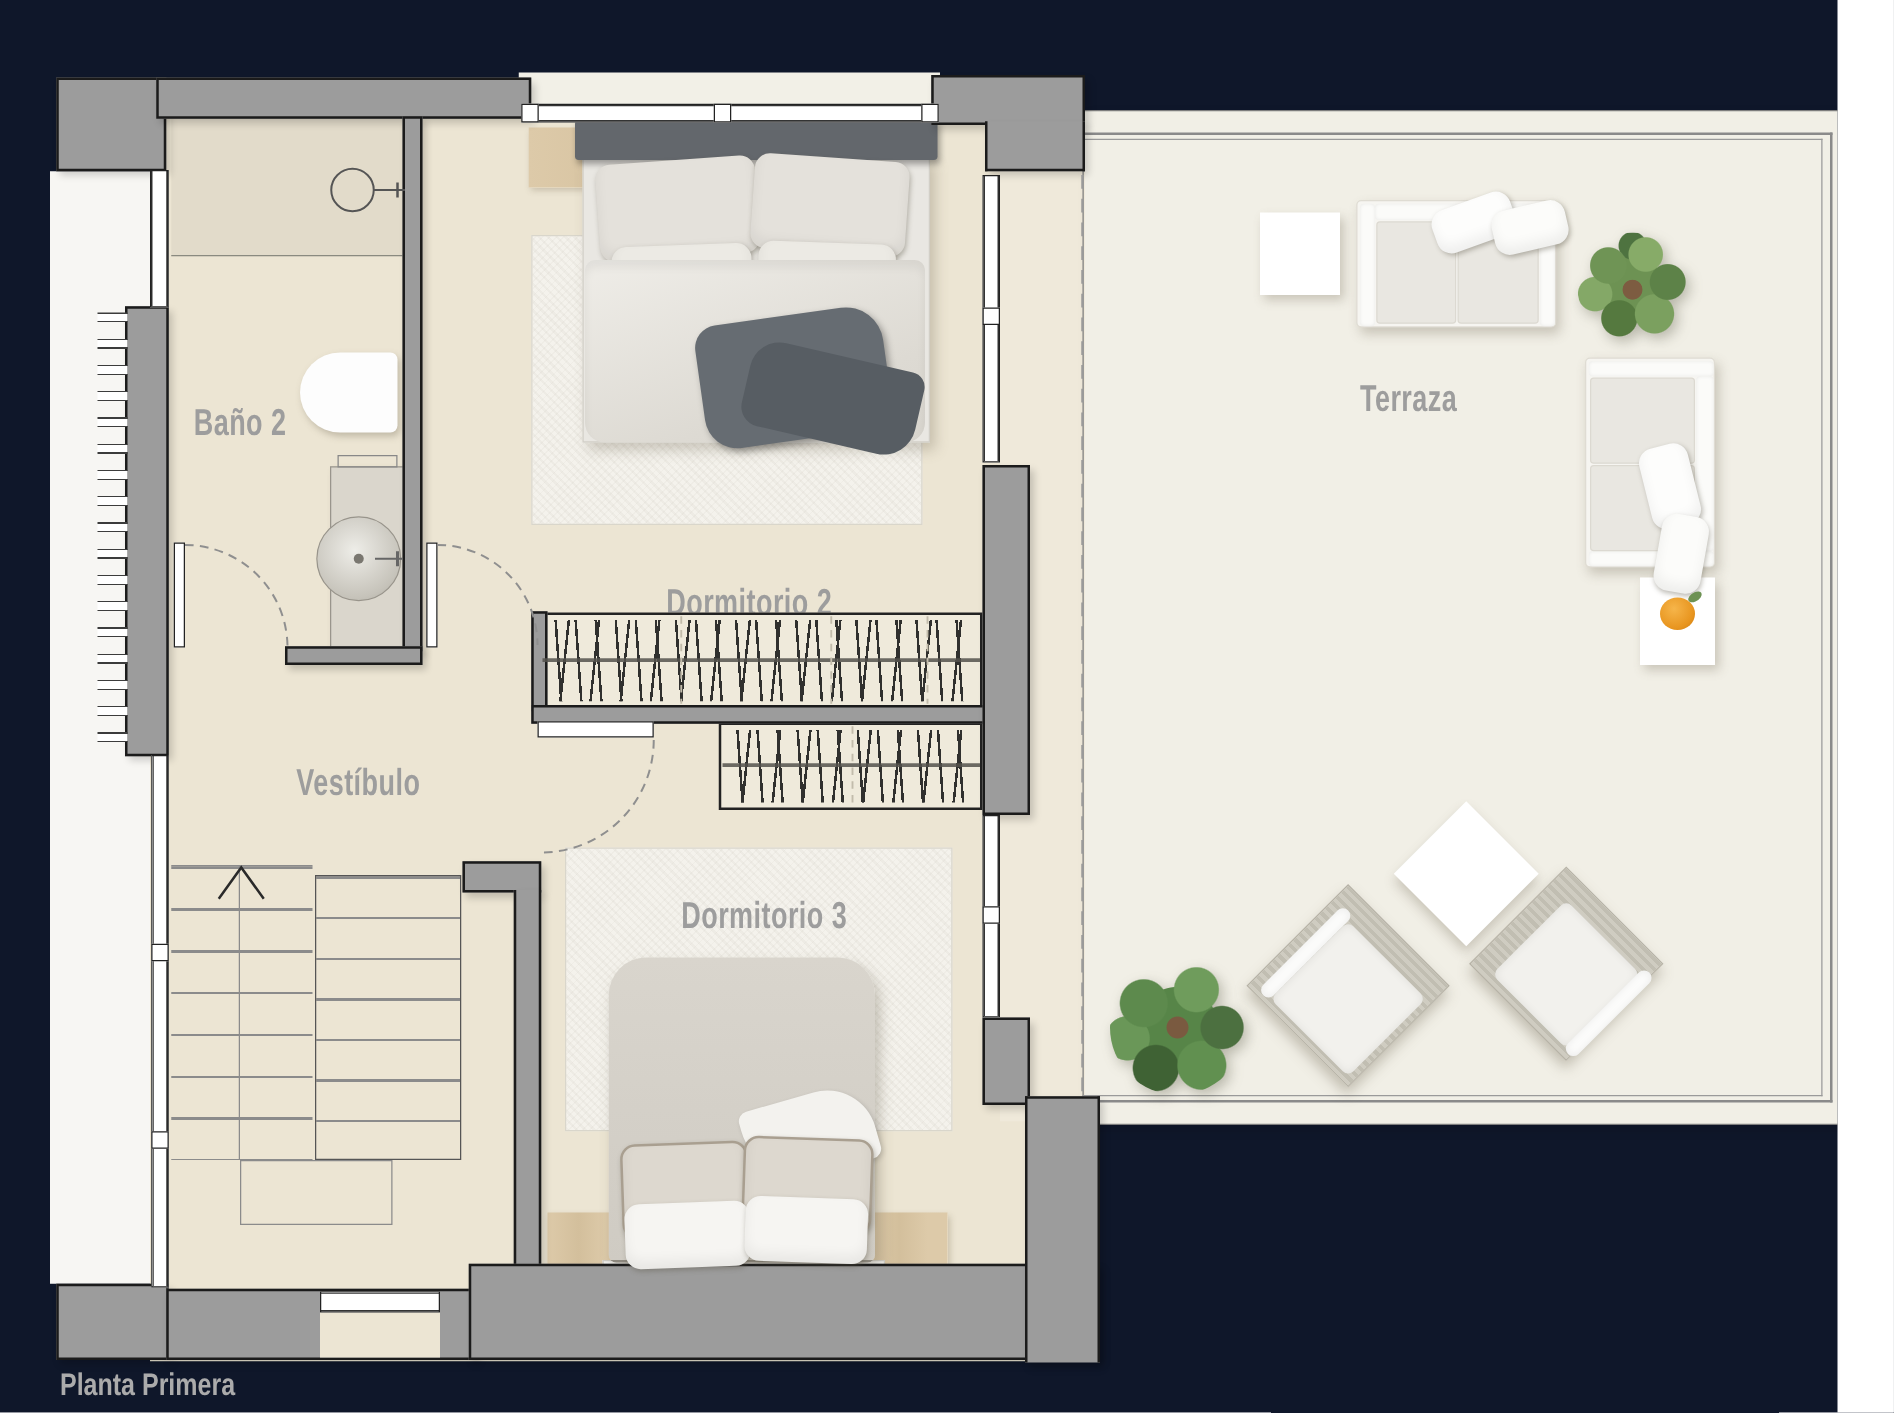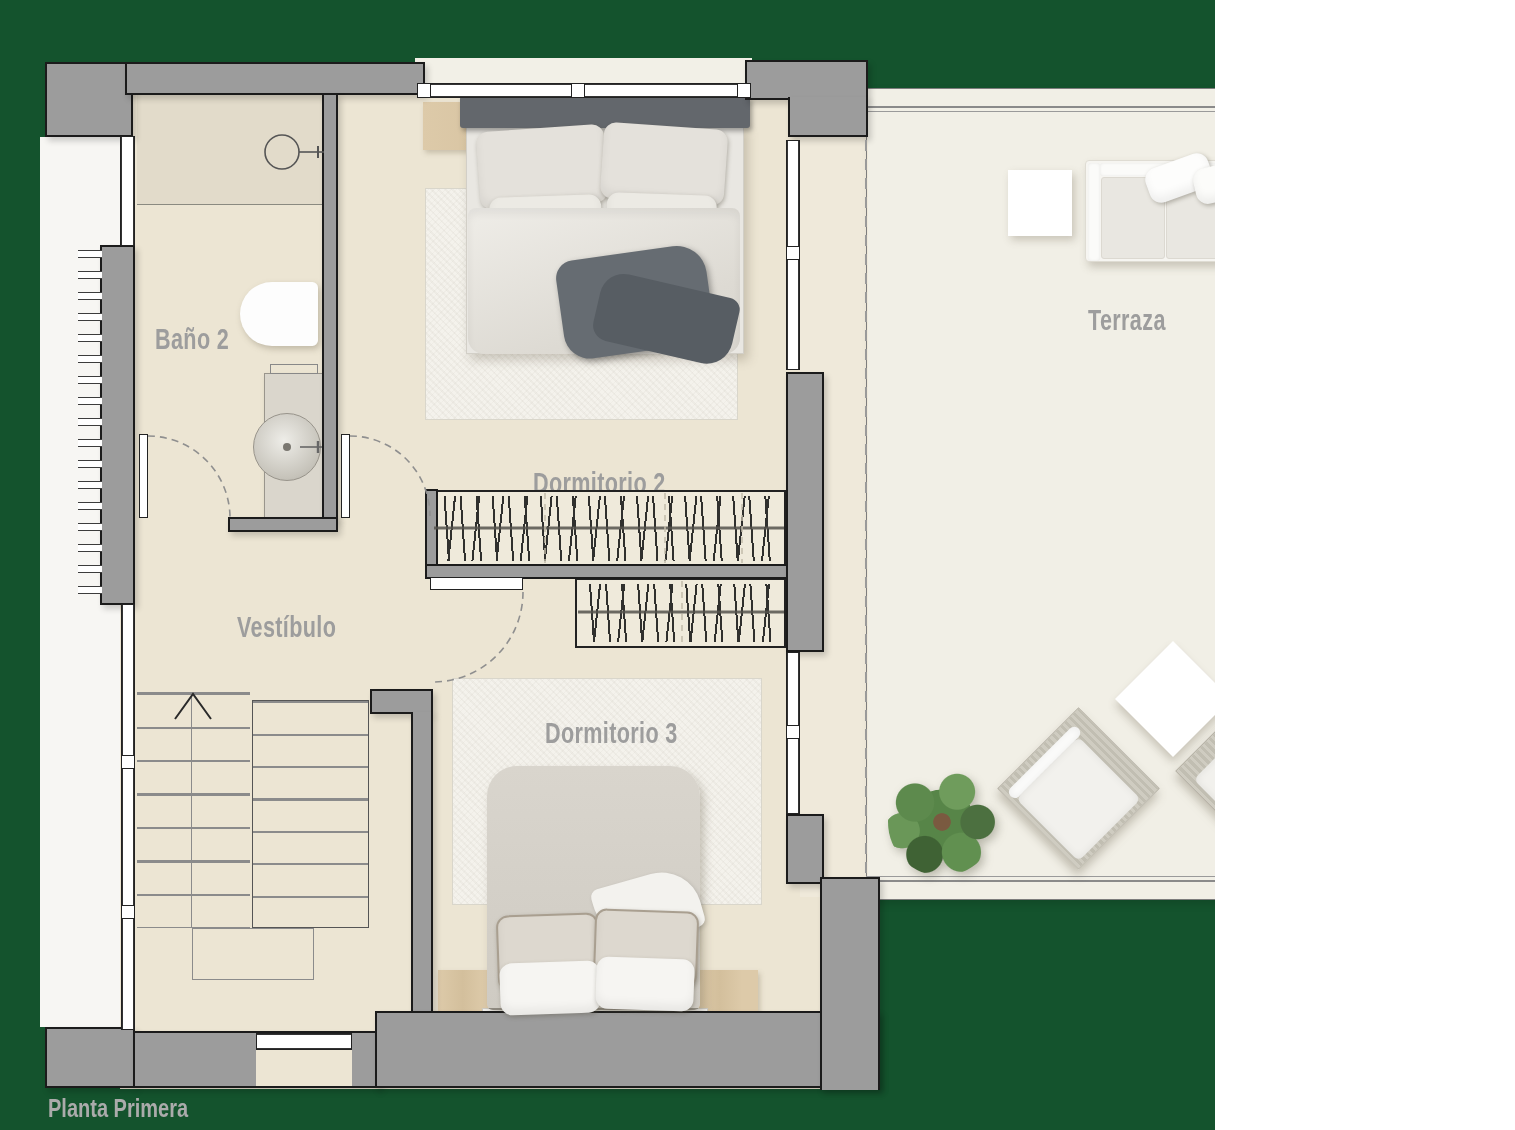--- a/index.html
+++ b/index.html
@@ -3,7 +3,7 @@
 <meta charset="utf-8">
 <style>
   html,body{margin:0;padding:0;background:#fff;}
-  #canvas{position:relative;width:1215px;height:1130px;background:#14532d;overflow:hidden;
+  #canvas{position:relative;width:1470px;height:1130px;background:#0f172a;overflow:hidden;
           font-family:"Liberation Sans",sans-serif;}
   .abs{position:absolute;box-sizing:border-box;}
   .floor{background:#ece5d3;}

